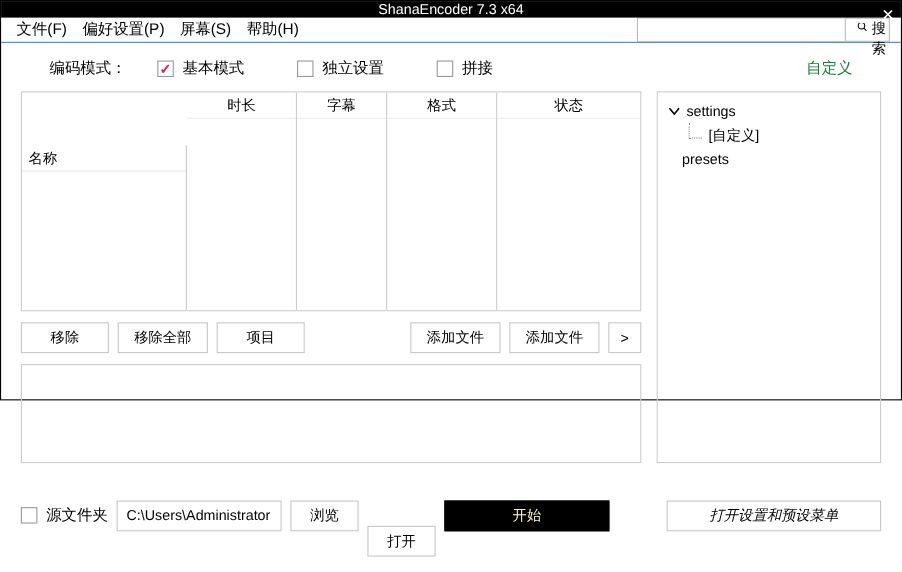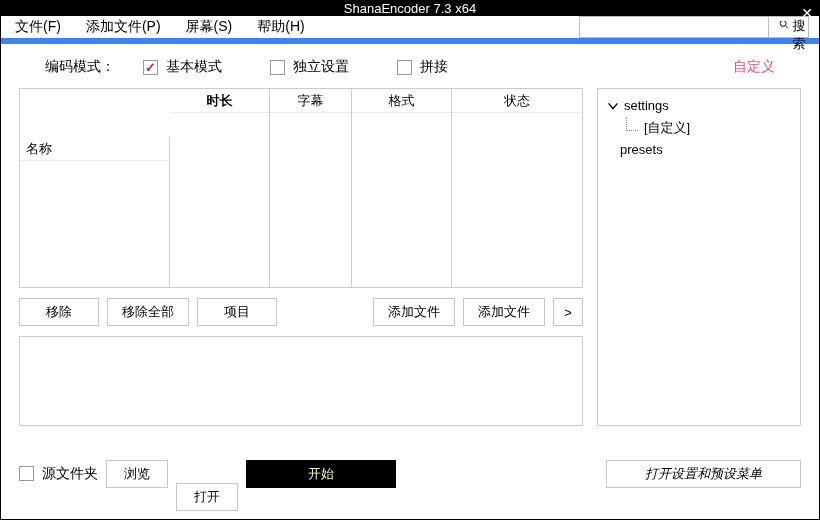--- a/index.html
+++ b/index.html
@@ -13,7 +13,7 @@
   }
   .window {
     width: 820px;
-    height: 520px;
+    height: 364px;
     border: 1px solid #000;
     display: flex;
     flex-direction: column;

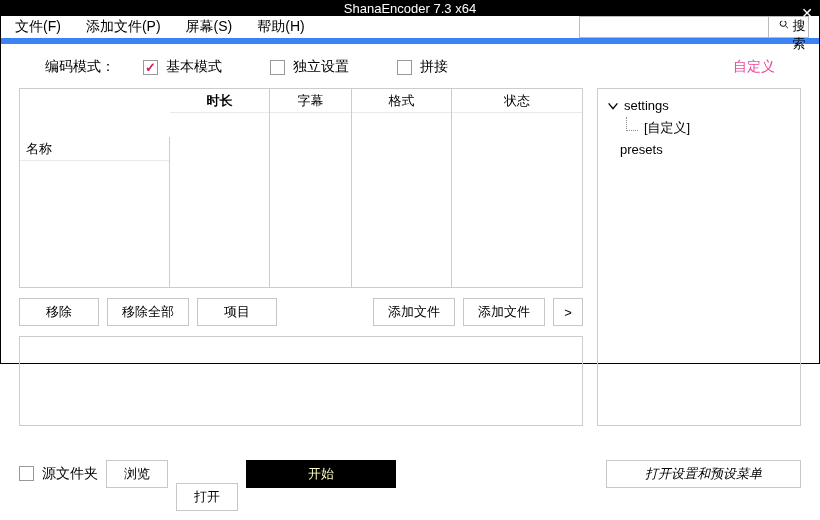--- a/index.html
+++ b/index.html
@@ -46,8 +46,8 @@
     display: flex;
     align-items: center;
     padding: 0 10px 0 14px;
-    border-bottom: 6px solid #3b82f6;
-    gap: 25px;
+    border-bottom: 1px solid #3b82f6;
+    gap: 14px;
   }
   .menubar .menu-item {
     font-size: 14px;

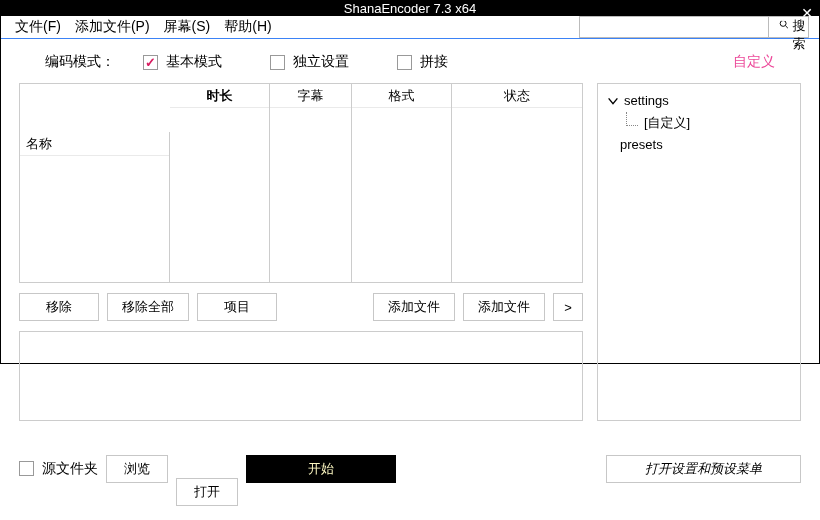--- a/index.html
+++ b/index.html
@@ -244,7 +244,7 @@
 
   <div class="menubar">
     <span class="menu-item">文件(F)</span>
-    <span class="menu-item">添加文件(P)</span>
+    <span class="menu-item">偏好设置(P)</span>
     <span class="menu-item">屏幕(S)</span>
     <span class="menu-item">帮助(H)</span>
     <div class="spacer"></div>

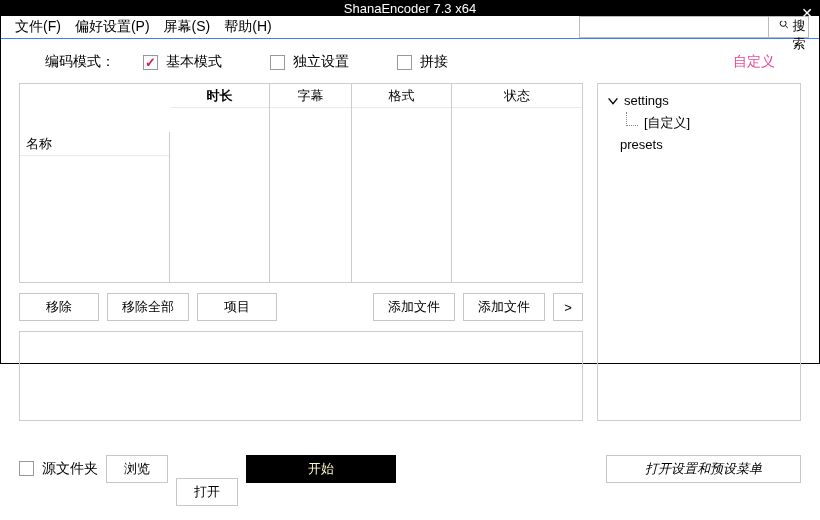--- a/index.html
+++ b/index.html
@@ -115,7 +115,7 @@
     line-height: 1;
     font-weight: bold;
   }
-  .link-blue { color: #ec4899; font-size: 14px; cursor: default; }
+  .link-blue { color: #15803d; font-size: 14px; cursor: default; }
   .flex-fill { flex: 1; }
 
   .main-area {

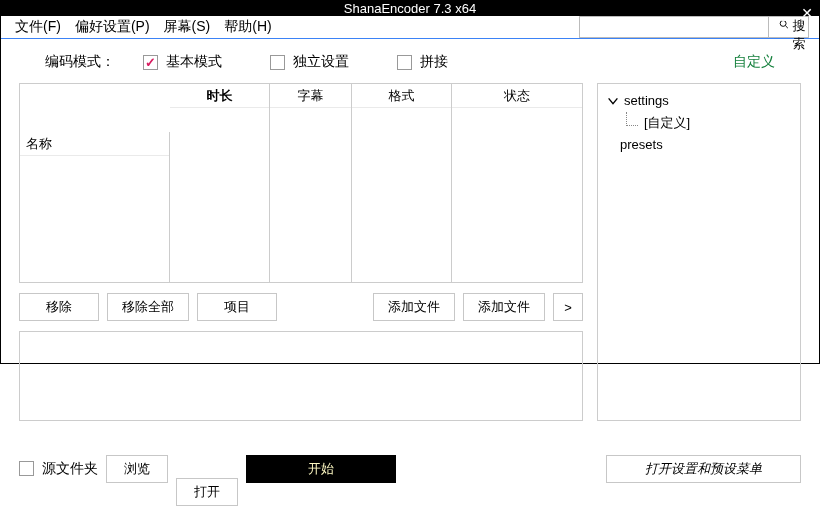--- a/index.html
+++ b/index.html
@@ -288,7 +288,7 @@
           <div class="grid-col" style="width:150px;margin-top:48px;">
             <div class="grid-head">名称</div>
           </div>
-          <div class="grid-col" style="width:100px;font-weight:bold;">
+          <div class="grid-col" style="width:100px;">
             <div class="grid-head" style="justify-content:center;">时长</div>
           </div>
           <div class="grid-col" style="width:82px;">

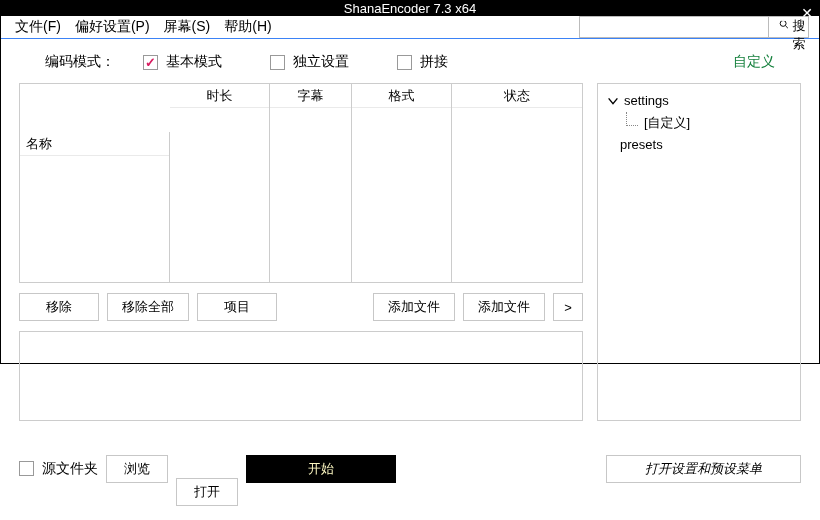--- a/index.html
+++ b/index.html
@@ -339,6 +339,9 @@
         <span class="chkbox"></span>
         <span>源文件夹</span>
       </span>
+      <div class="pathbox">
+        <span>C:\Users\Administrator</span>
+      </div>
       <div class="btn" style="min-width:62px;">浏览</div>
       <div class="btn" style="min-width:62px;margin-top:47px;">打开</div>
       <div class="btn black">开始</div>

